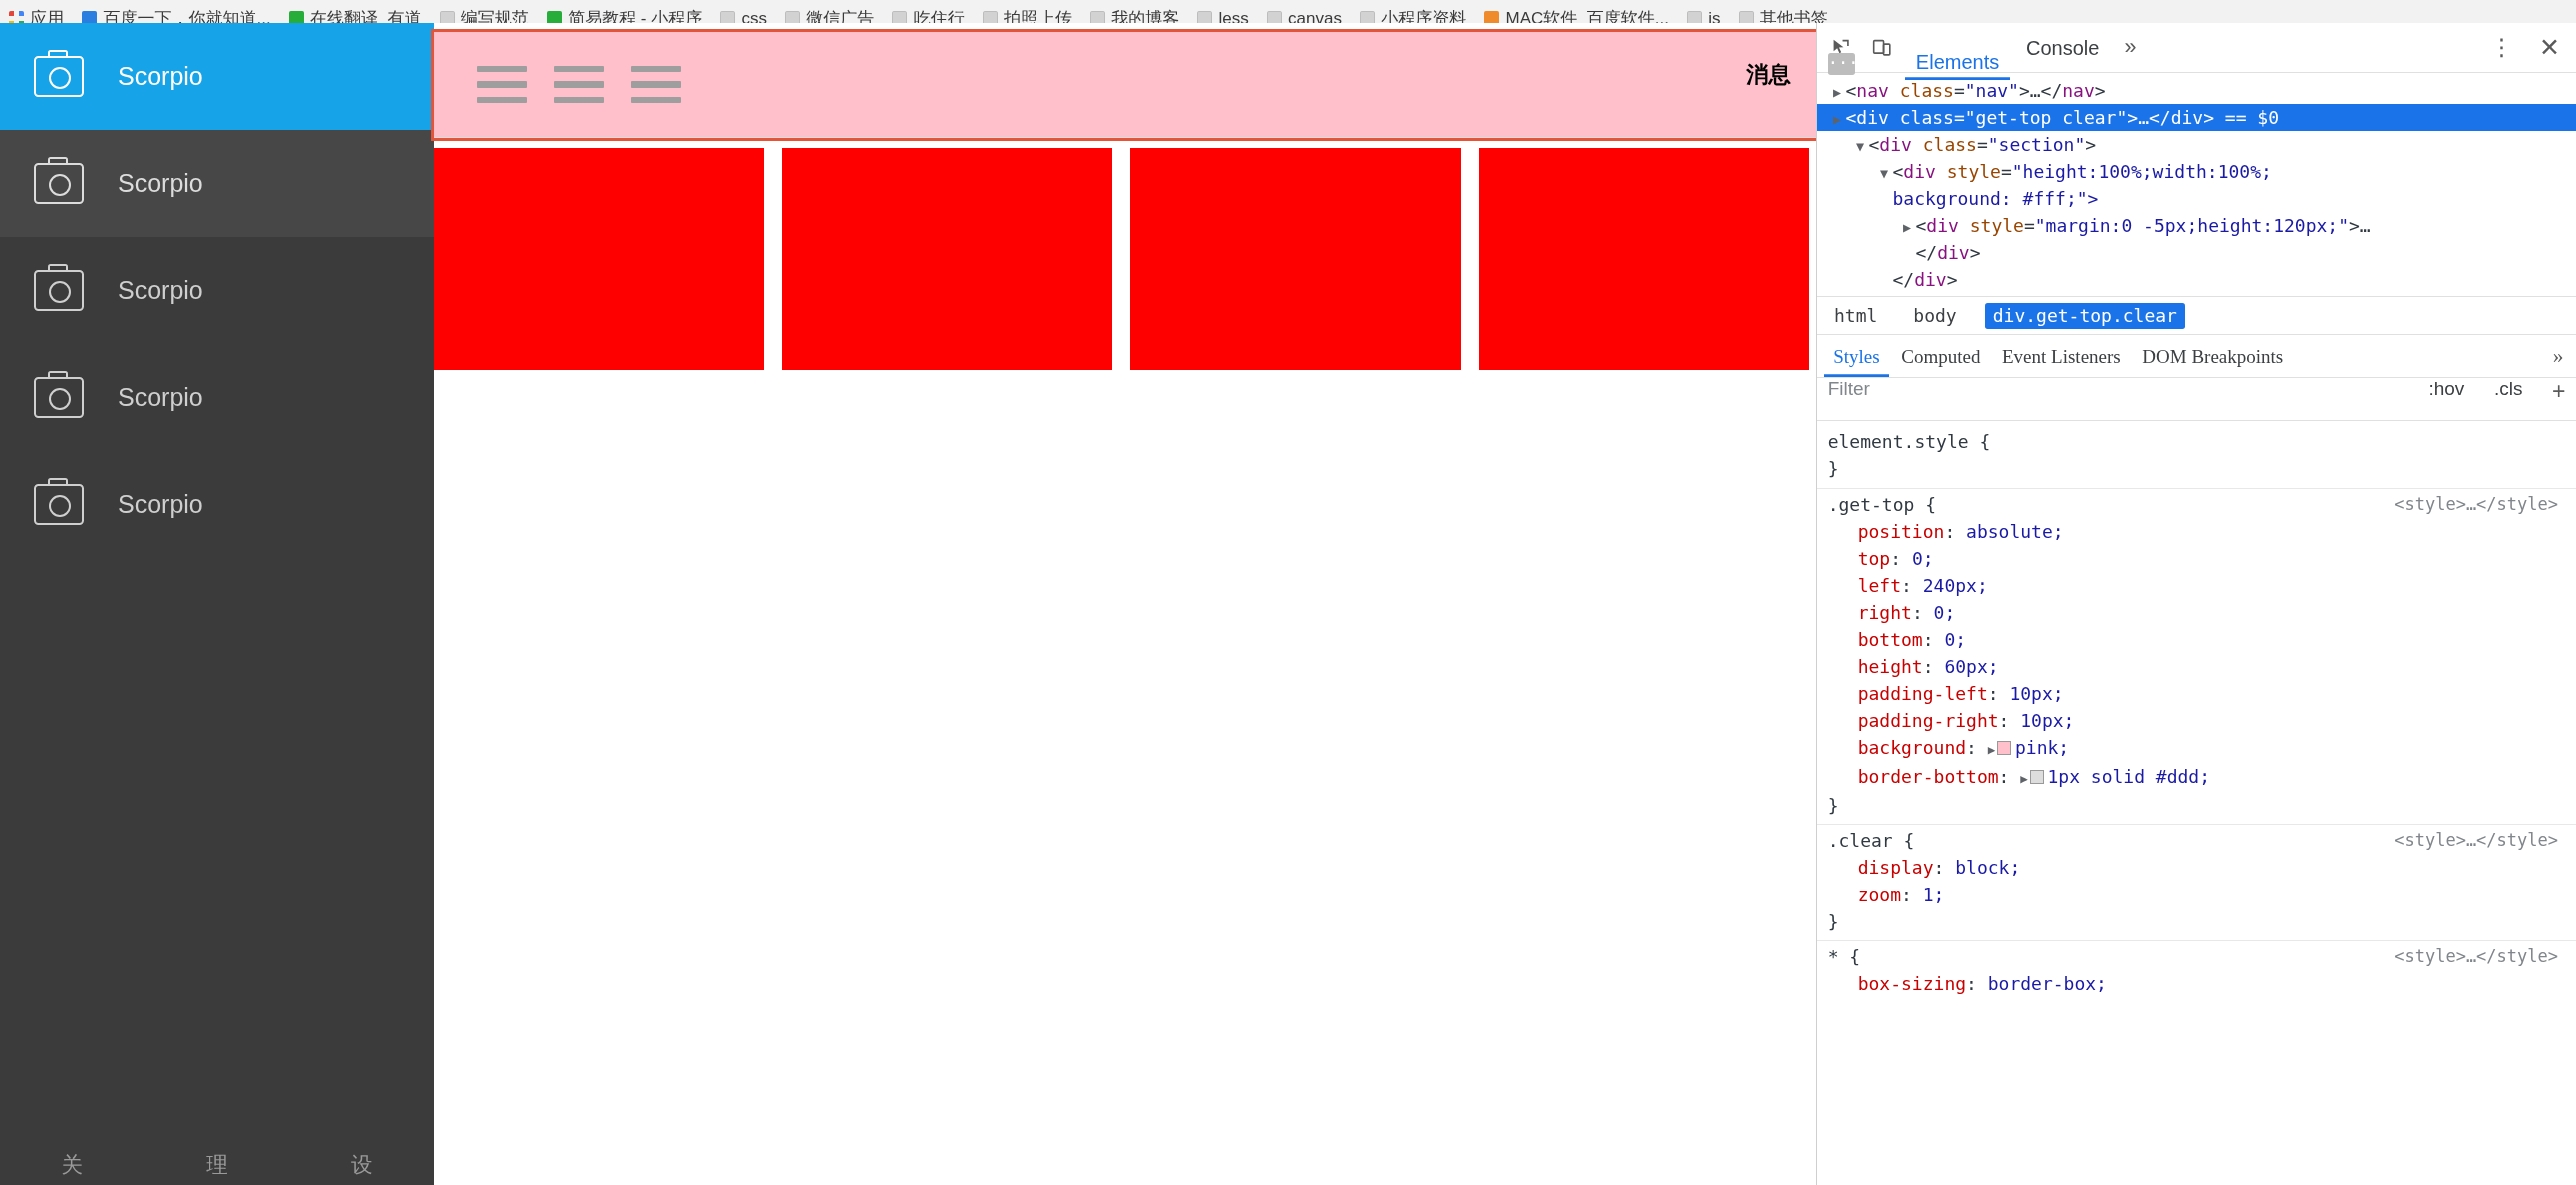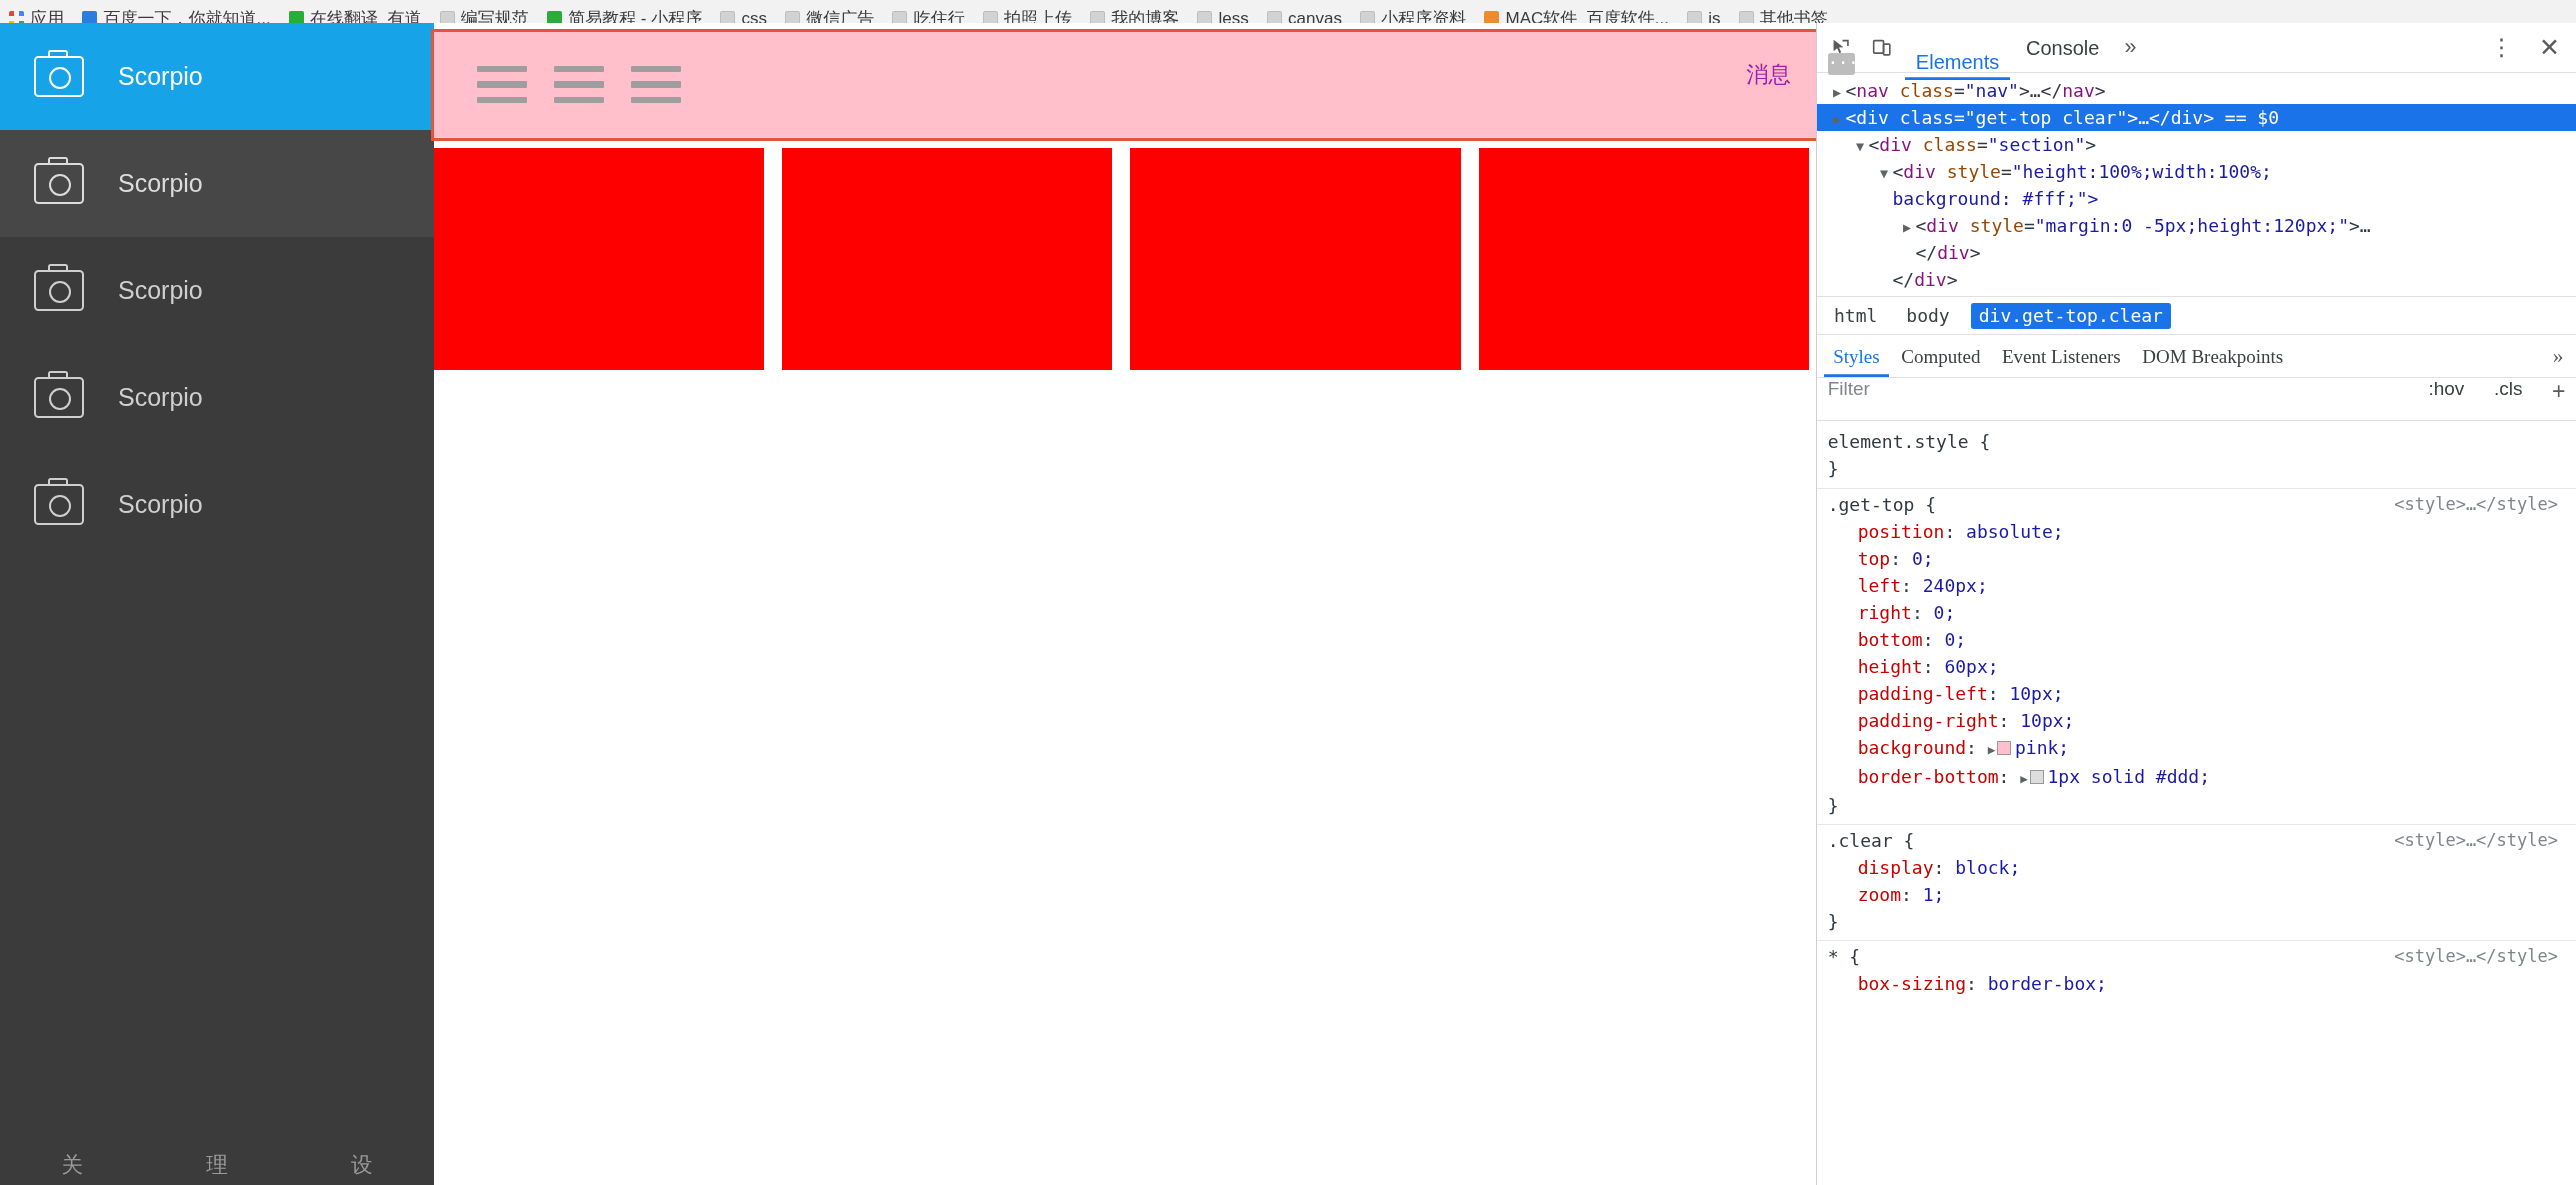--- a/index.html
+++ b/index.html
@@ -103,7 +103,7 @@
   .hamburger i { display:block; height:6.3px; background:#9e9e9e; border-radius:0.9px; }
   .msg-label {
     position:absolute; right: 25px; top: 27px;
-    font-size: 22.4px; color: #a21caf;
+    font-size: 22.4px; color: #000000; font-weight: bold;
   }
 
   

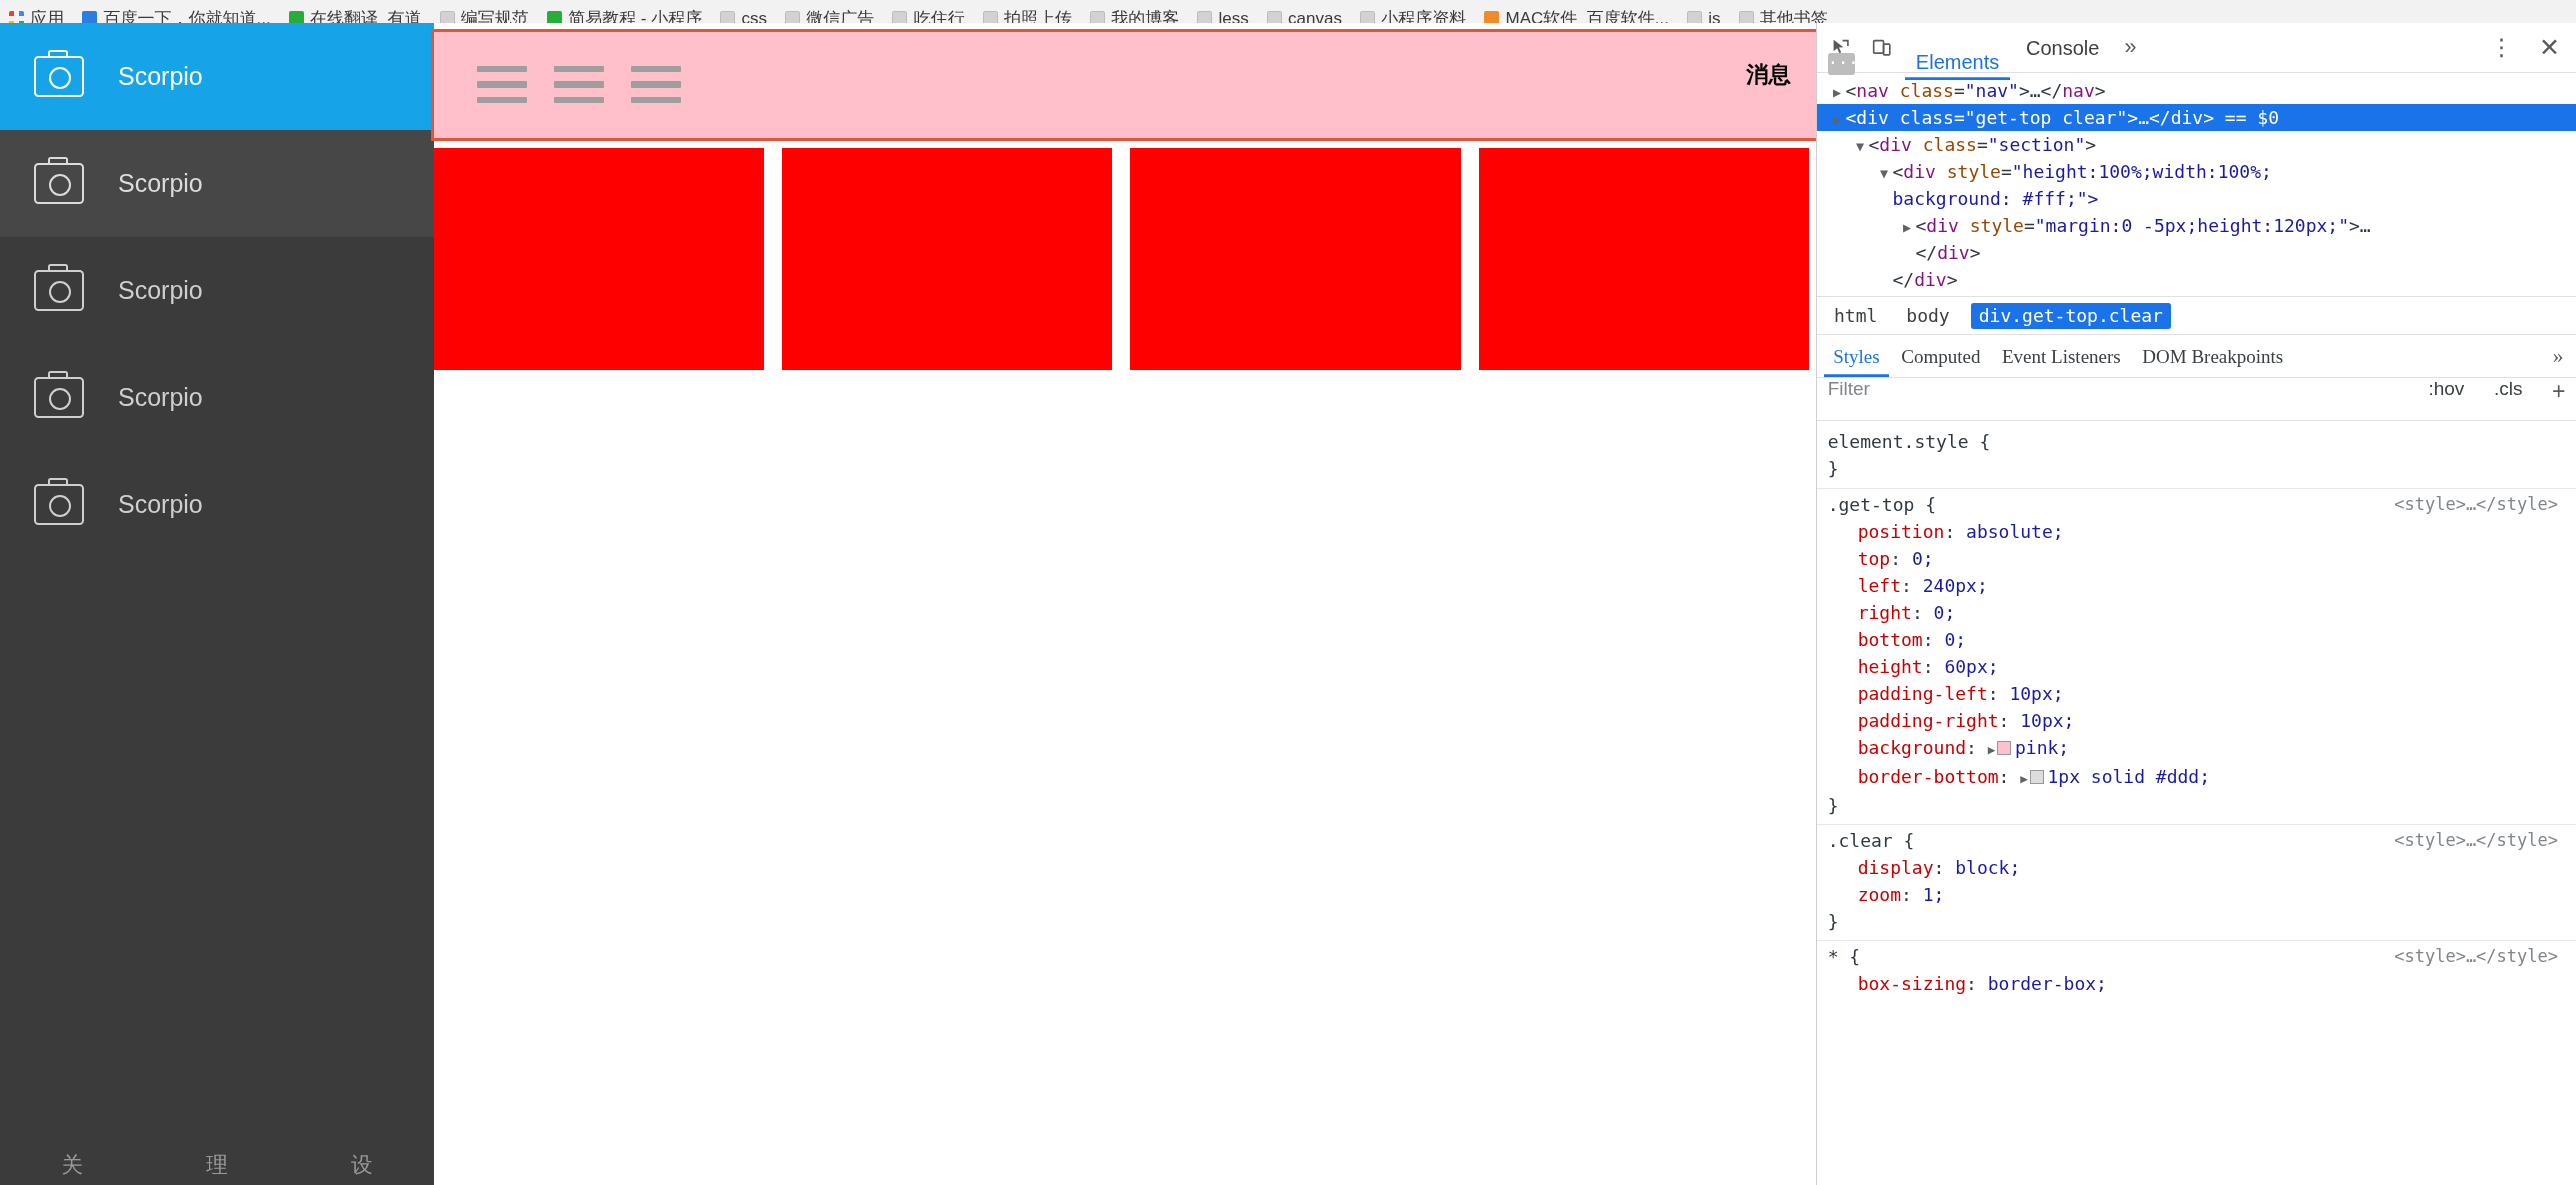--- a/index.html
+++ b/index.html
@@ -163,7 +163,7 @@
   }
 
   .breadcrumb {
-    height: 39px; display:flex; align-items:center; gap: 13px;
+    height: 39px; display:flex; align-items:center; gap: 20px;
     border-top: 0.9px solid #e0e0e0; border-bottom: 0.9px solid #e0e0e0;
     padding: 0 9px; font-size: 18px; color:#3c4043;
   }

